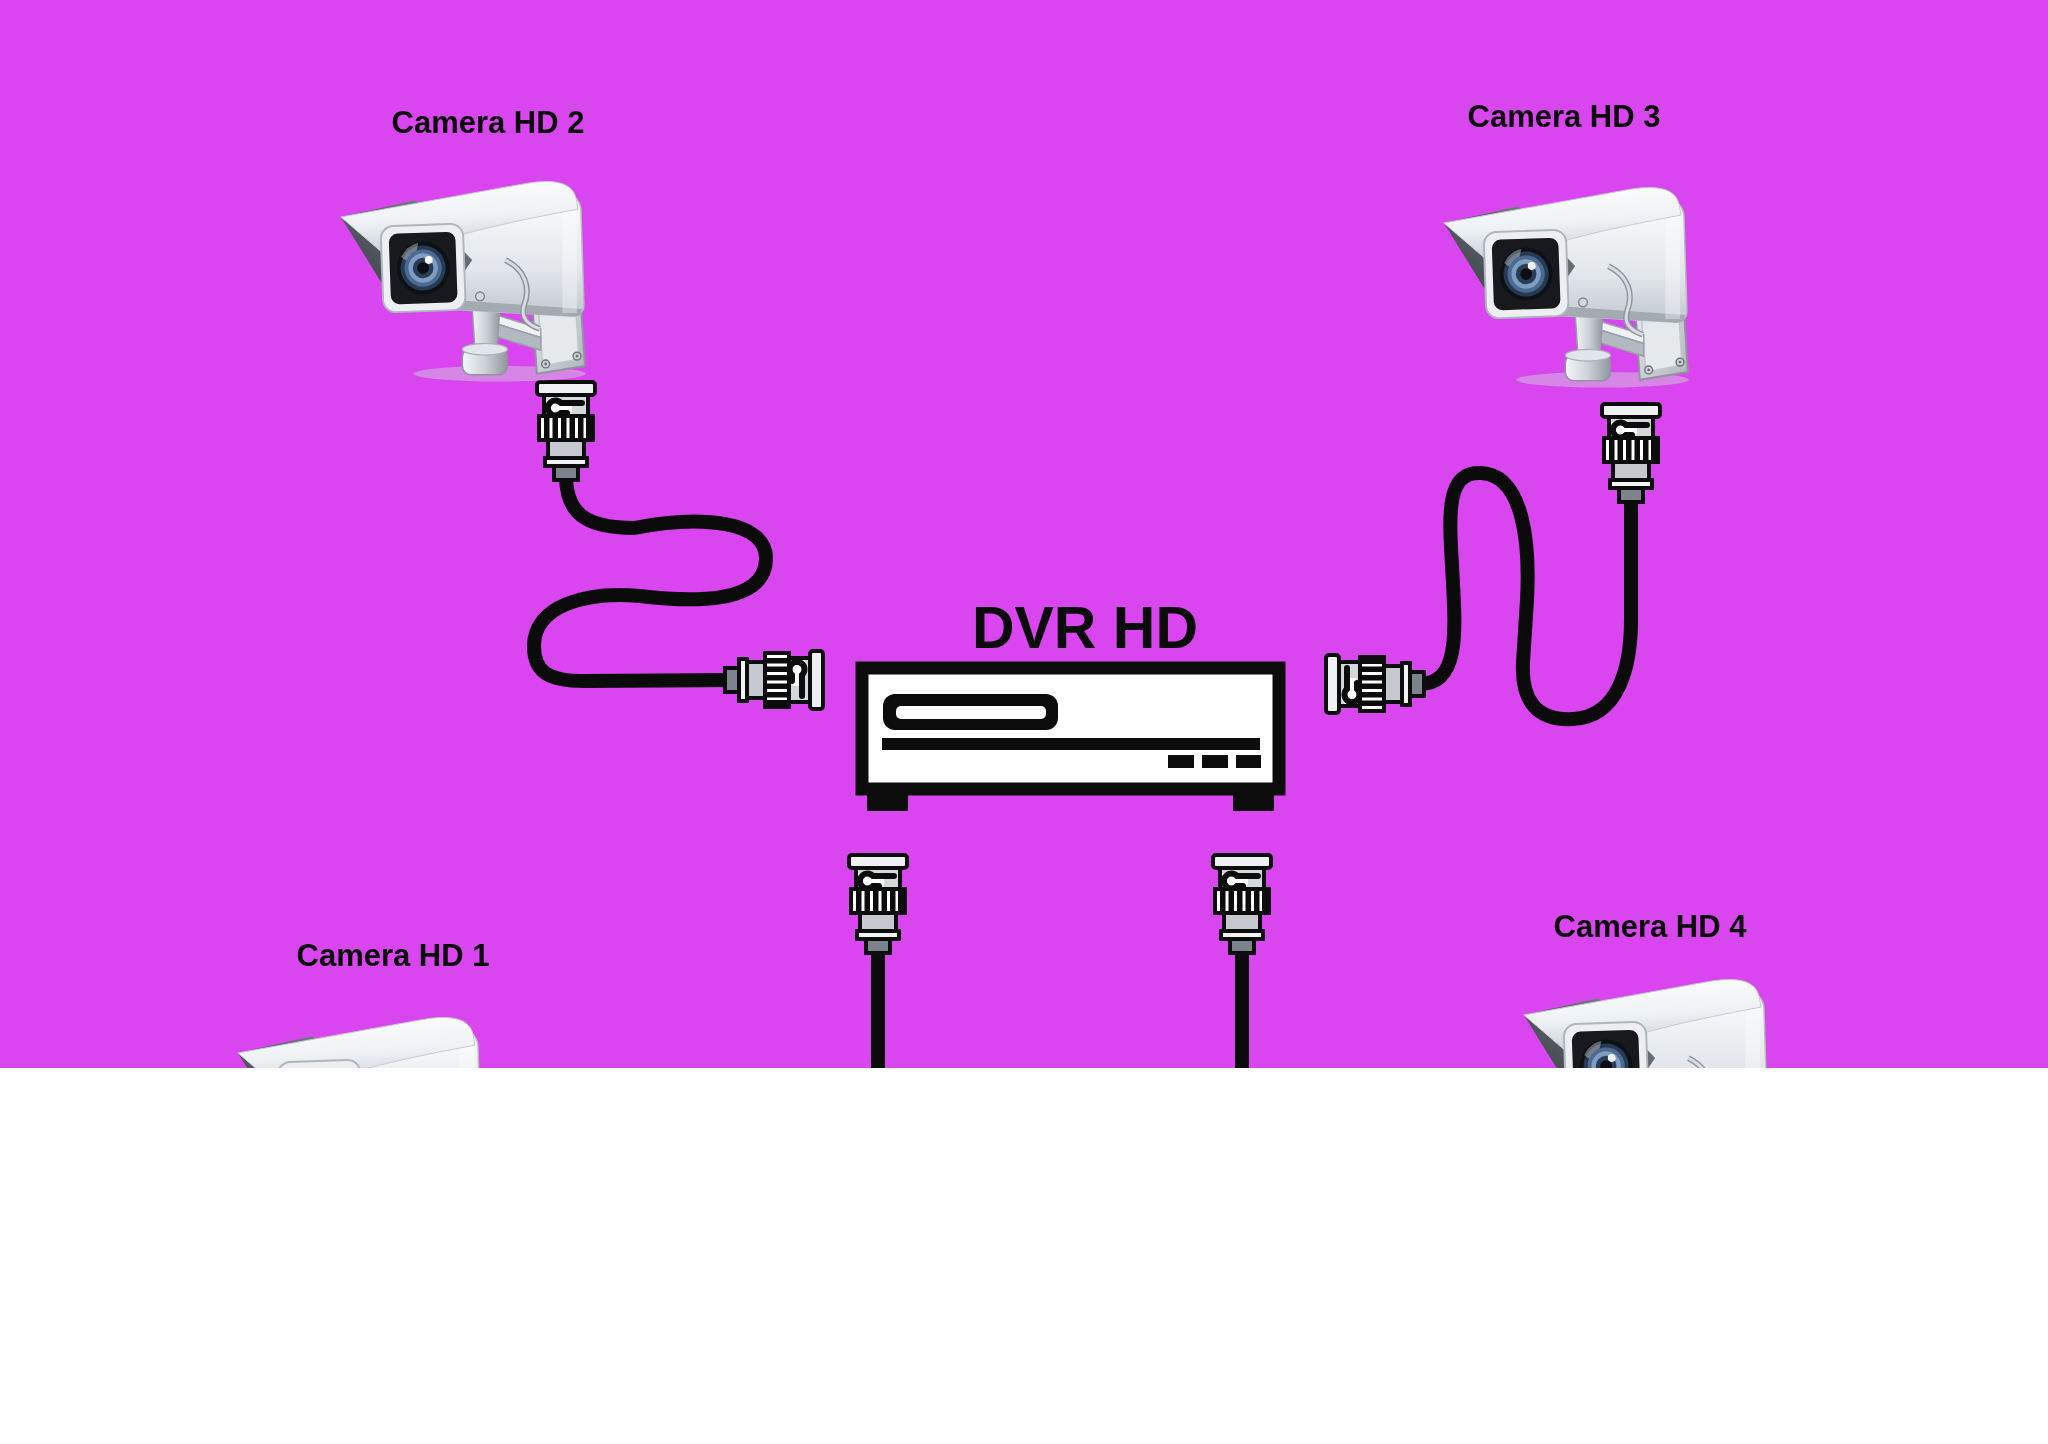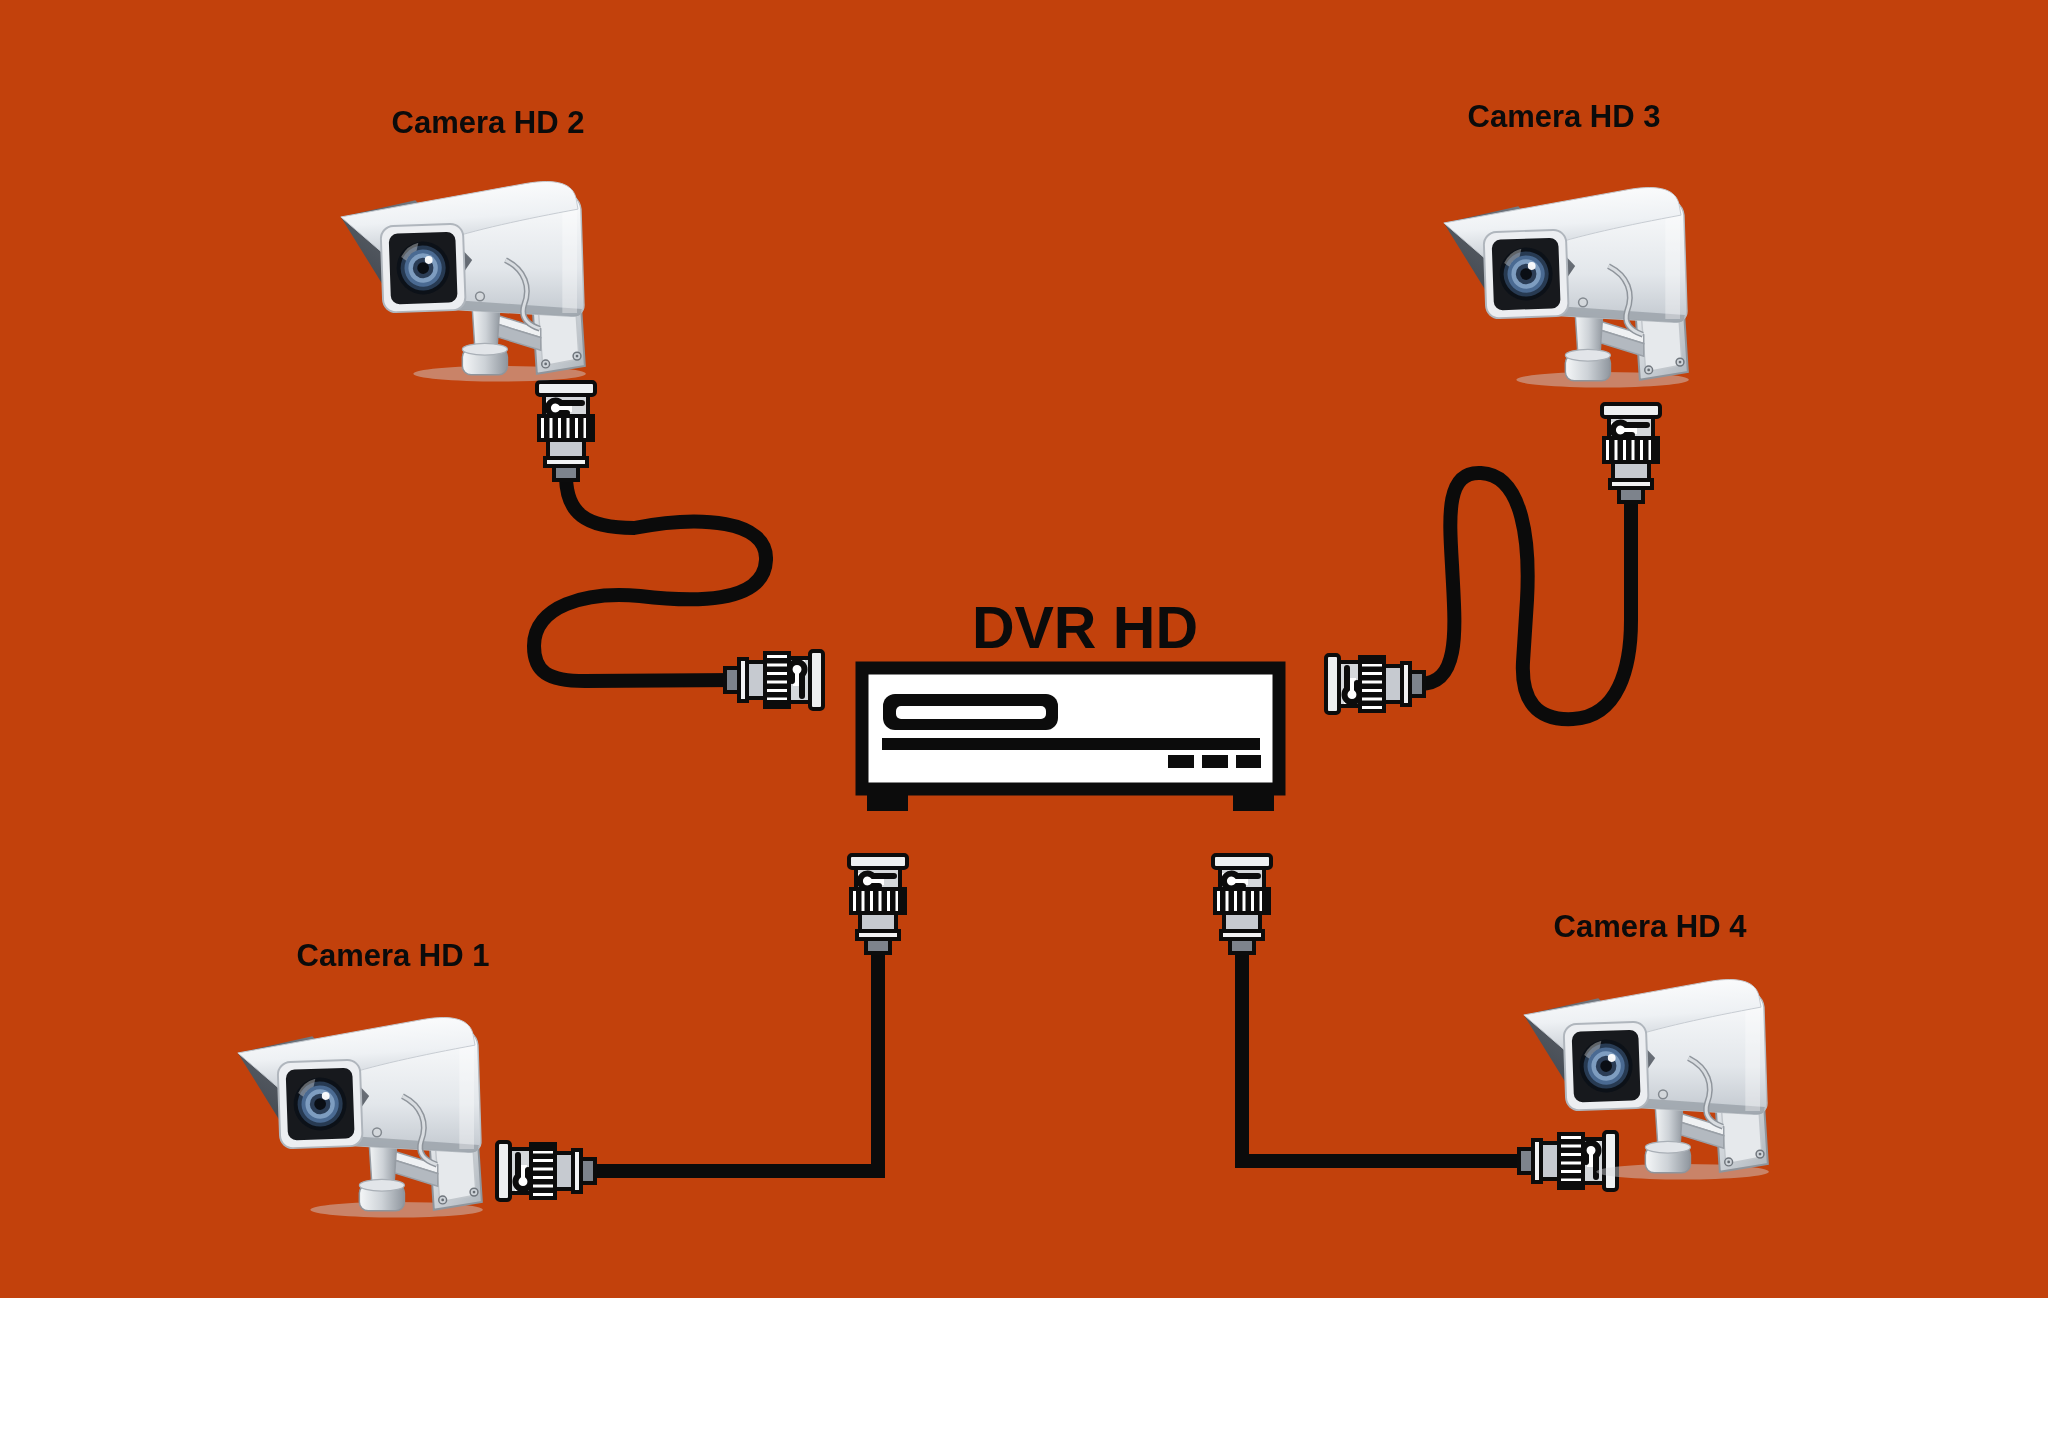--- a/index.html
+++ b/index.html
@@ -3,7 +3,7 @@
 <meta charset="utf-8">
 <style>
   html,body{margin:0;padding:0;background:#ffffff;}
-  .stage{position:relative;width:2048px;height:1298px;background:#c2410c;overflow:hidden;}
+  .stage{position:relative;width:2048px;height:1068px;background:#d946ef;overflow:hidden;}
   svg{display:block;width:2048px;height:1444px;}
   .lbl{font:700 31px "Liberation Sans", sans-serif; fill:#0b0b0b; text-anchor:middle;}
   .lbl-big{font:700 59px "Liberation Sans", sans-serif; fill:#0b0b0b; text-anchor:middle;}

